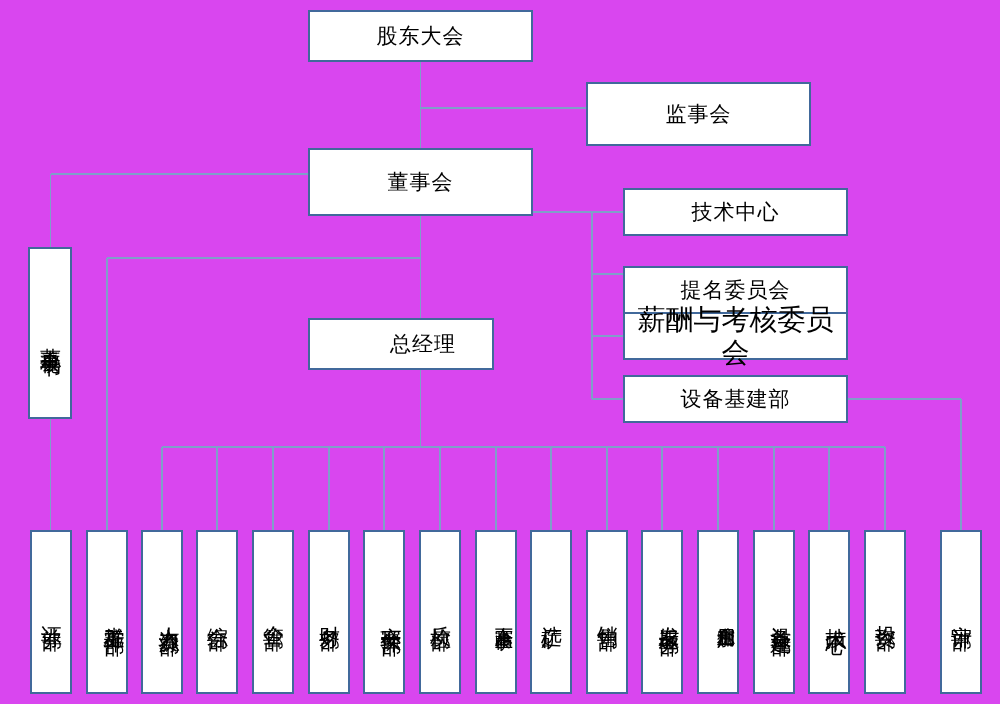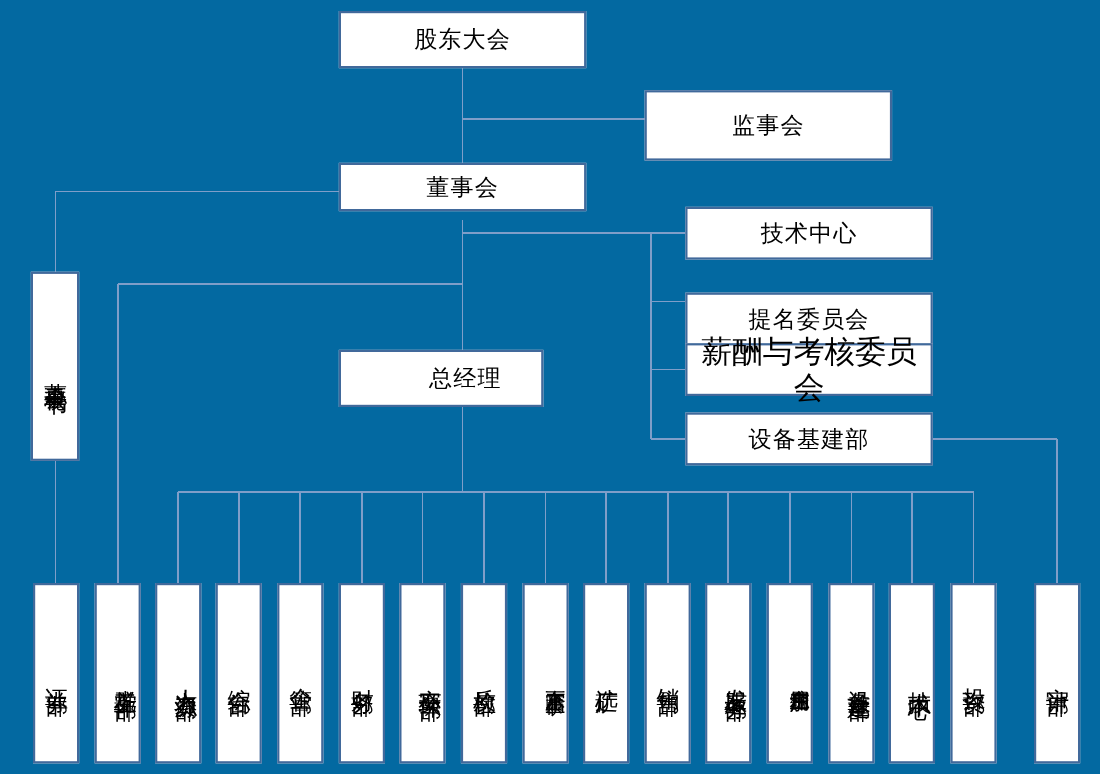--- a/index.html
+++ b/index.html
@@ -12,7 +12,7 @@
     position: relative;
     width: 1000px;
     height: 704px;
-    background: #0369a1;
+    background: #d946ef;
     overflow: hidden;
     font-family: "DejaVu Sans", "Liberation Sans", sans-serif;
   }

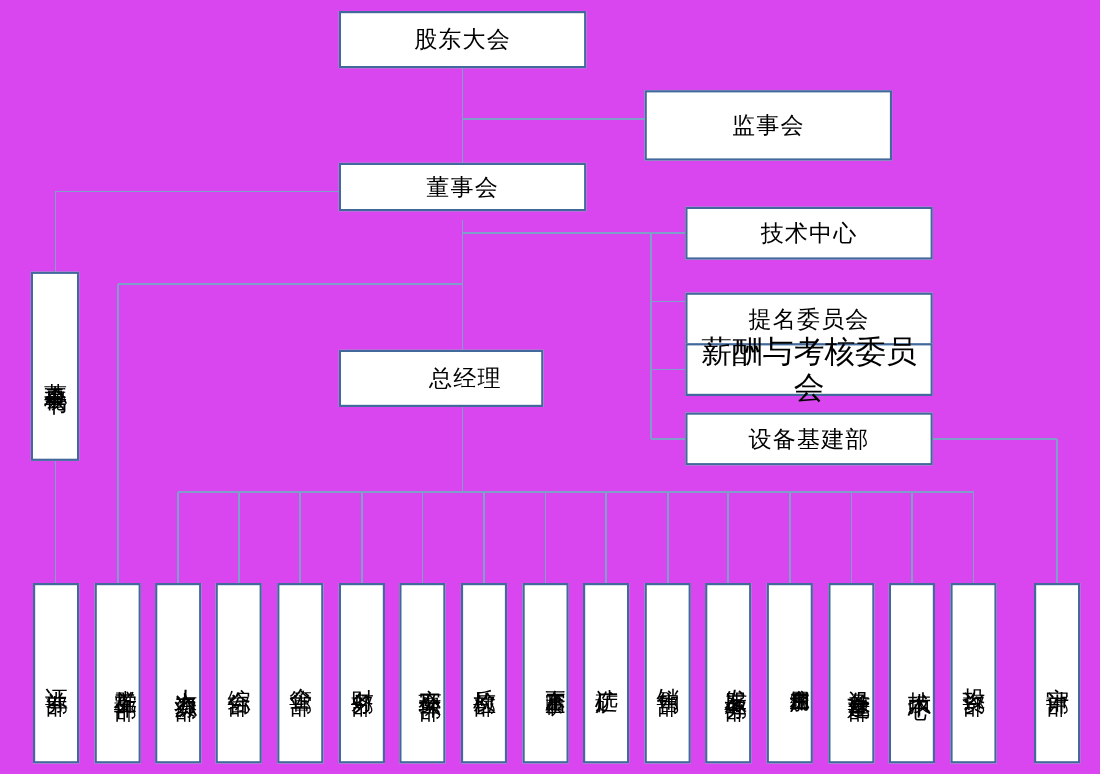--- a/index.html
+++ b/index.html
@@ -114,7 +114,7 @@
 
   <div class="node horiz" style="left: 586px; top: 82px; width: 225px; height: 64px; border-color: rgb(65, 105, 155); color: rgb(0, 0, 0);">监事会</div>
 
-  <div class="node horiz" style="left: 308px; top: 148px; width: 225px; height: 44px; border-color: rgb(65, 105, 155); color: rgb(0, 0, 0);">董事会</div>
+  <div class="node horiz" style="left: 308px; top: 148px; width: 225px; height: 68px; border-color: rgb(65, 105, 155); color: rgb(0, 0, 0);">董事会</div>
 
   <div class="node horiz" style="left: 308px; top: 318px; width: 186px; height: 52px; border-color: rgb(65, 105, 155); color: rgb(0, 0, 0); padding-left: 44px;">总经理</div>
 

